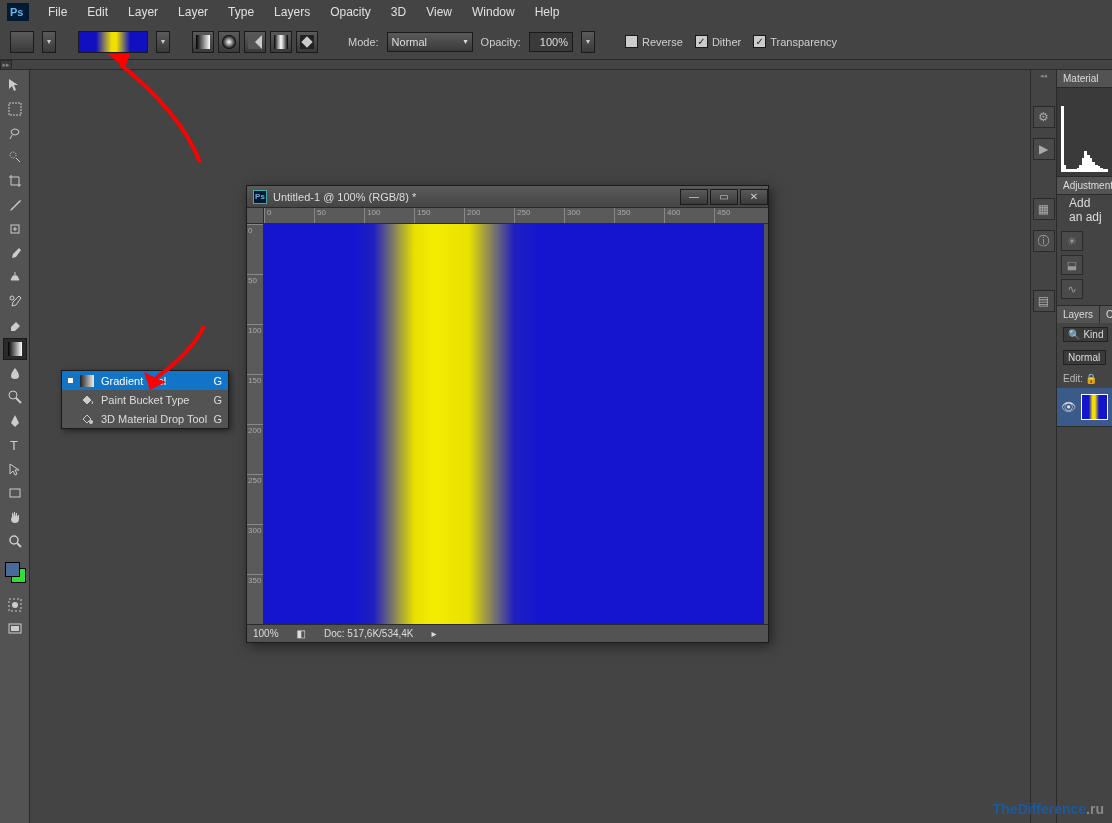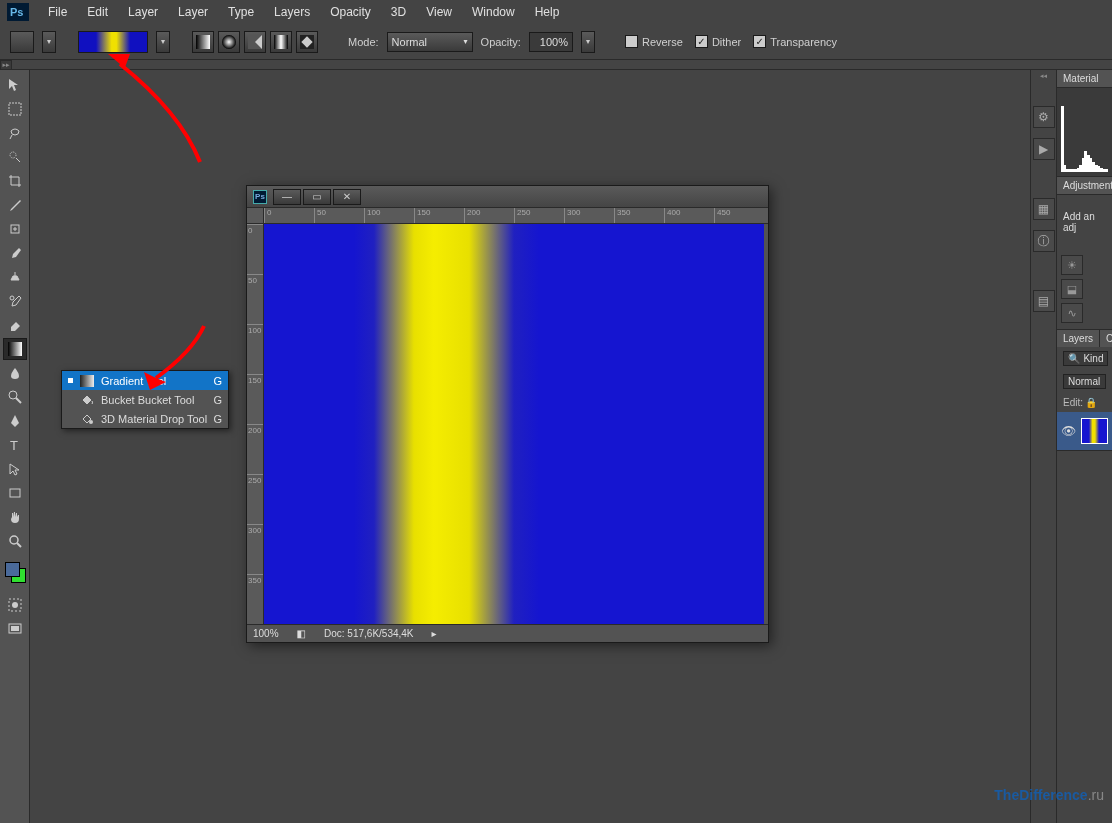--- a/index.html
+++ b/index.html
@@ -377,6 +377,7 @@
     <div class="docwin">
       <div class="doc-title">
         <div class="ps">Ps</div>
+        <div class="title-text">Untitled-1 @ 100% (RGB/8) *</div>
         <div class="doc-win-btns">
           <div class="doc-win-btn">—</div>
           <div class="doc-win-btn">▭</div>

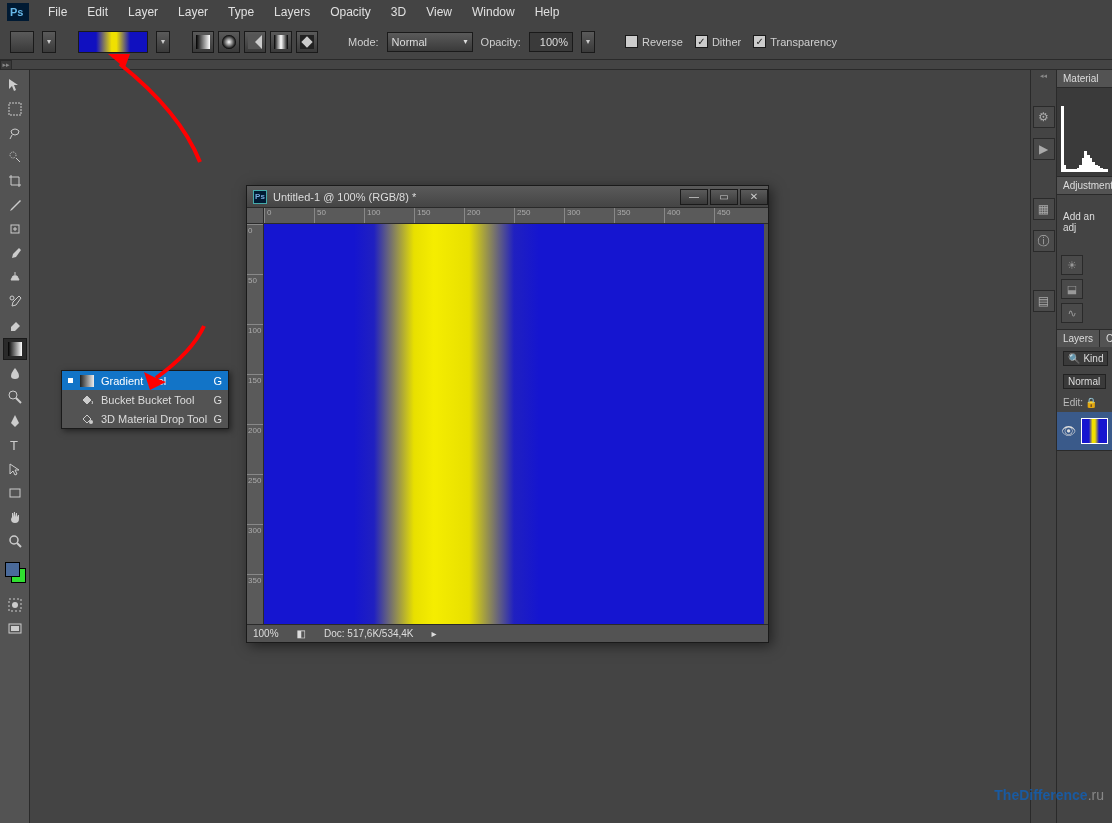--- a/index.html
+++ b/index.html
@@ -74,7 +74,7 @@
 .histogram { height: 88px; background:#3a3a3a; padding:4px; position:relative;}
 .histo-bars { position:absolute; bottom:4px; left:4px; right:4px; height:70px; display:flex; align-items:flex-end;}
 .histo-bars span { flex:1; background:#fff; }
-.adjust-panel { padding: 16px 6px; font-size: 10px; color: #ddd;}
+.adjust-panel { padding: 1px 6px; font-size: 12px; color: #ddd; margin-left: 6px;}
 .adj-icons { display:flex;flex-wrap:wrap;gap:4px; padding:6px 4px;}
 .adj-icons div { width:22px;height:20px;background:#4a4a4a;border:1px solid #2a2a2a;display:flex;align-items:center;justify-content:center;color:#999;font-size:11px;}
 .layers-panel { font-size: 10px; color:#ddd;}

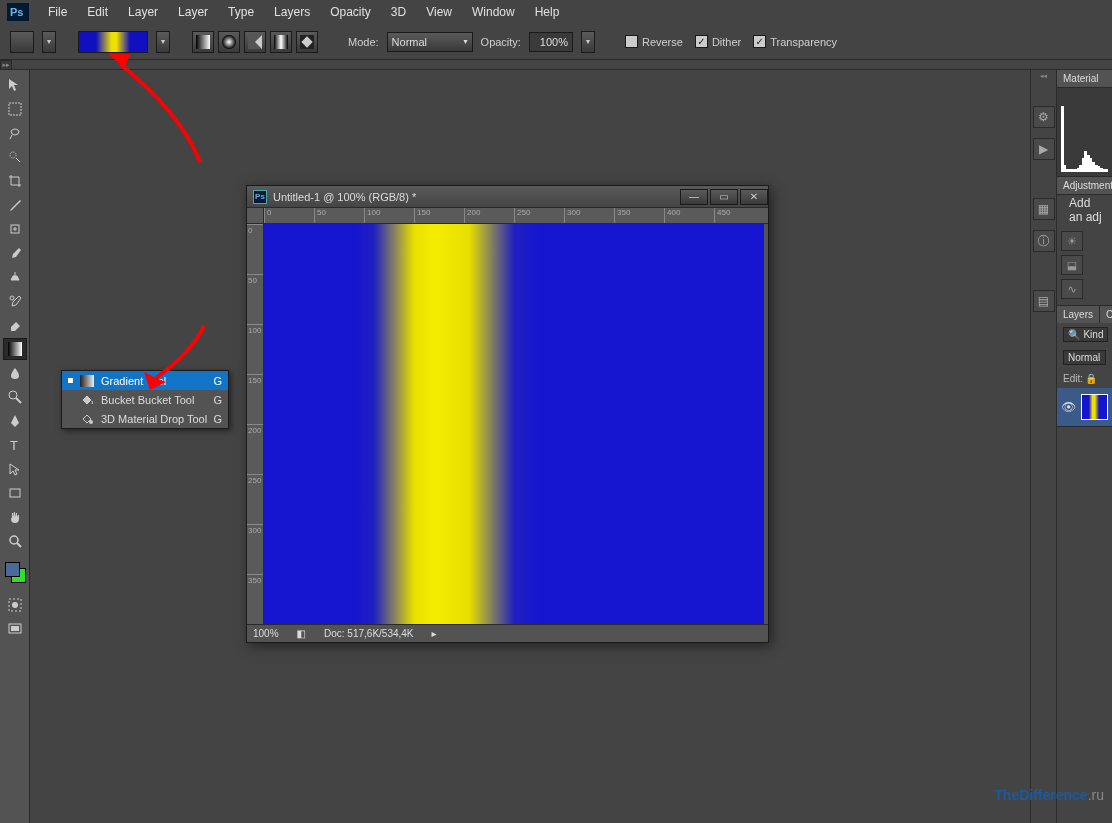--- a/index.html
+++ b/index.html
@@ -358,7 +358,7 @@
               <path d="M3 6 L7 2 L11 6 L7 10 Z M12 7 Q13 9 12 10" fill="#ccc" stroke="#ccc"></path>
             </svg>
           </div>
-        <span>Bucket Bucket Tool</span>
+        <span>Paint Bucket Type</span>
         <span class="fkey">G</span>
       </div>
       <div class="flyout-item">

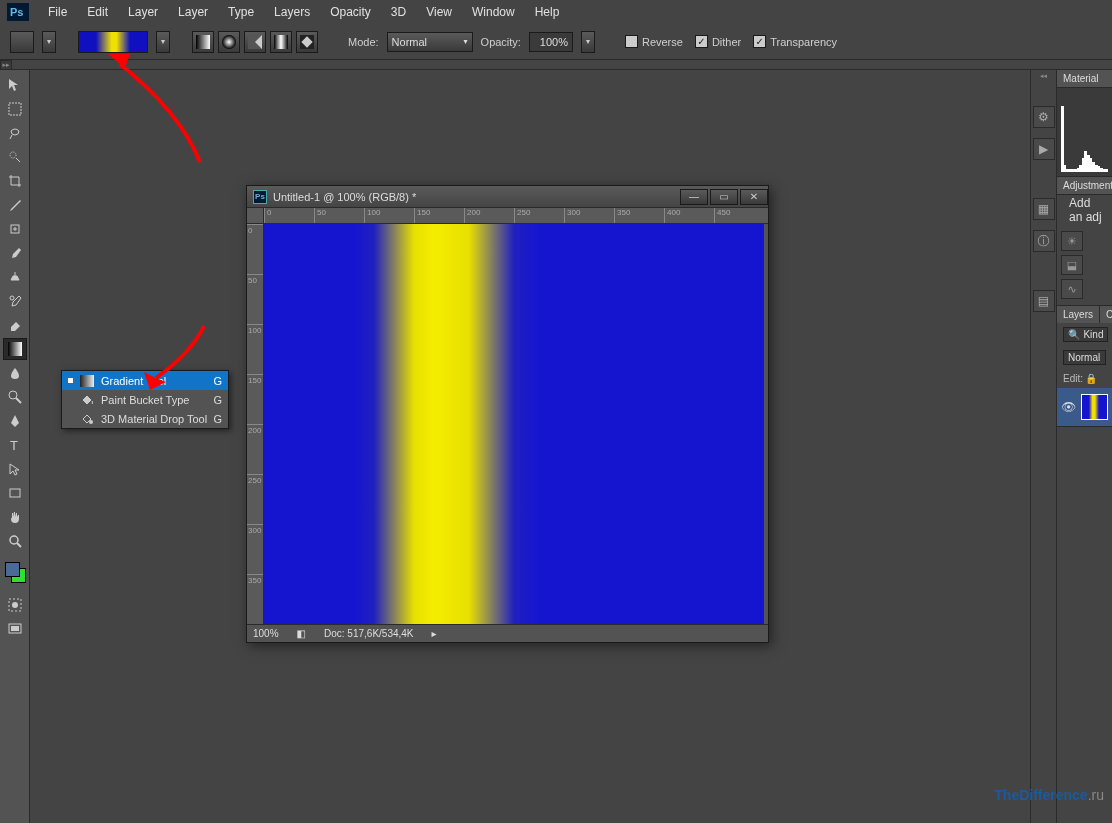--- a/index.html
+++ b/index.html
@@ -92,7 +92,7 @@
 .arrow { position:absolute; z-index: 100; pointer-events: none;}
 
 
-.watermark { position:absolute; right:8px; bottom:20px; font-size:14px; color:#888;}
+.watermark { position:absolute; right:8px; bottom:6px; font-size:14px; color:#888;font-weight:bold;}
 .watermark b { color:#1a5aa0;}
 </style>
 </head>

